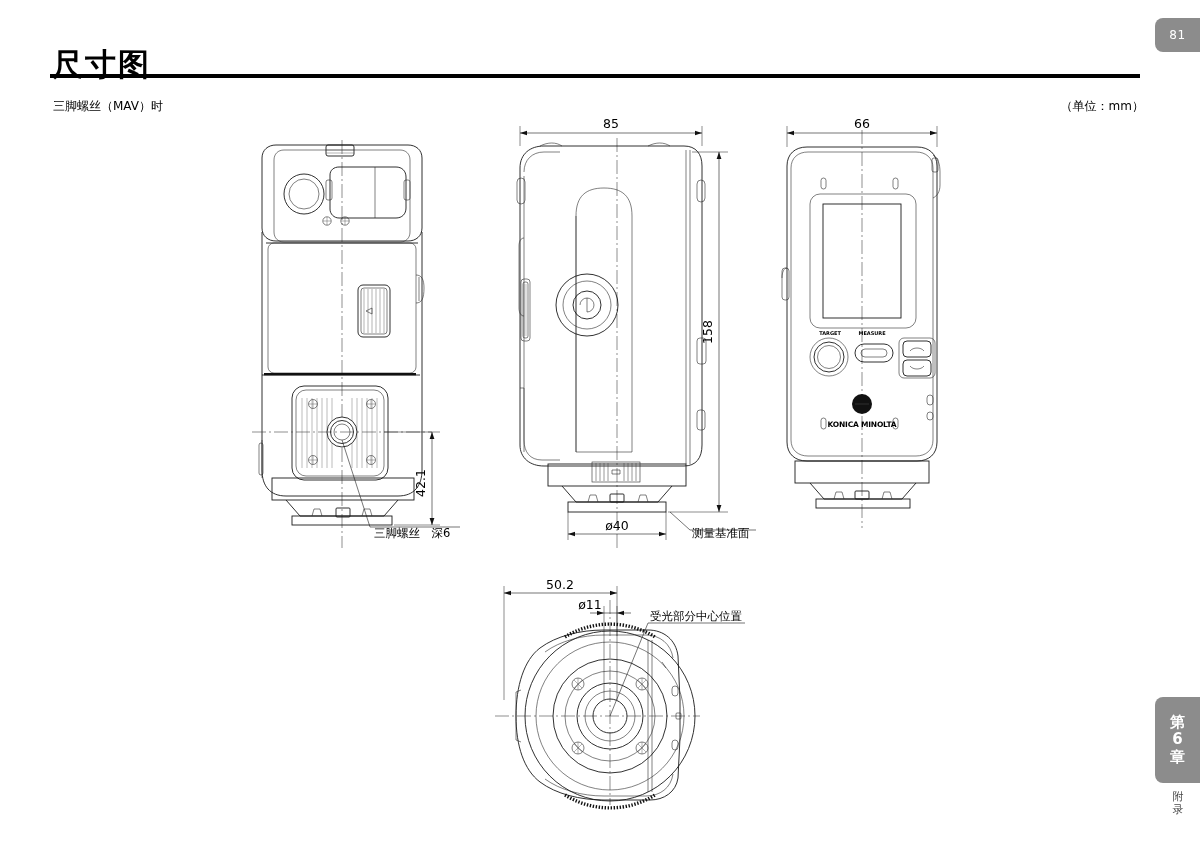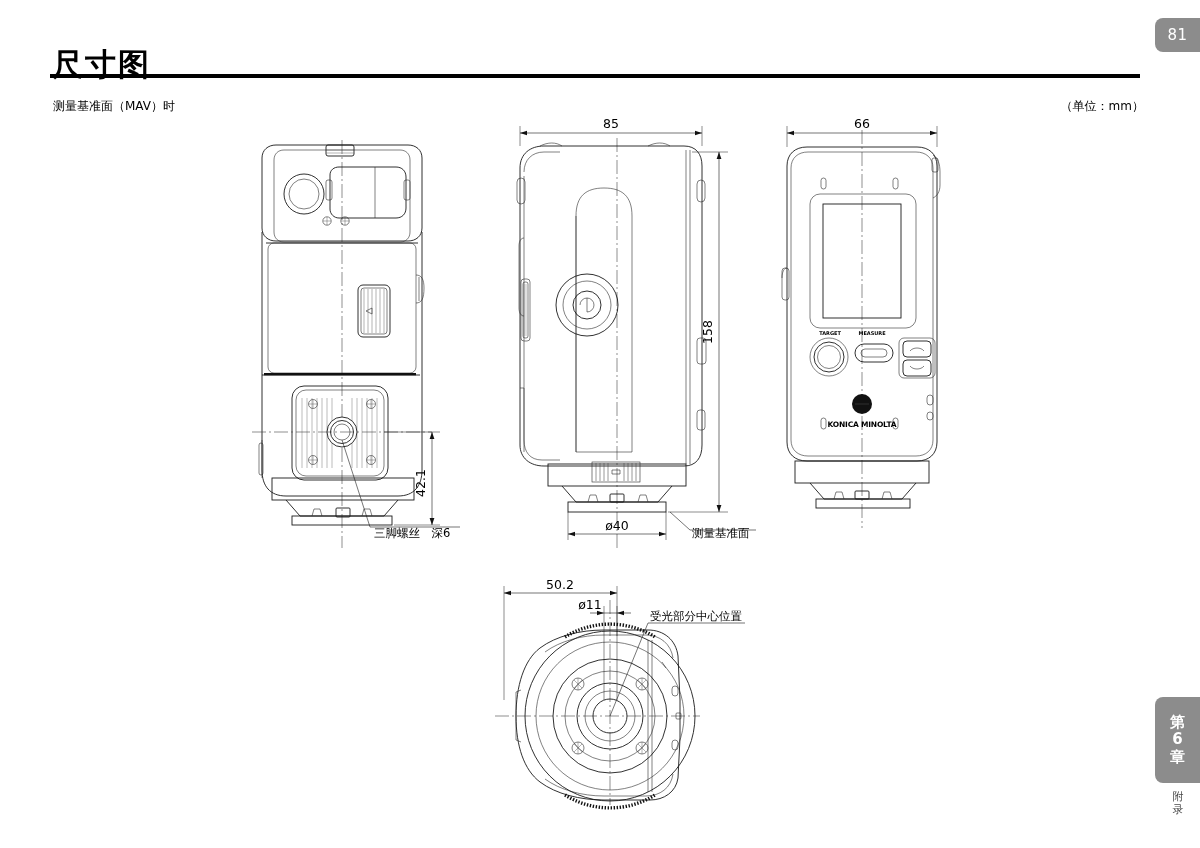--- a/index.html
+++ b/index.html
@@ -27,7 +27,7 @@
     border-top-left-radius: 8px;
     border-bottom-left-radius: 8px;
     color: #ffffff;
-    font-size: 15px;
+    font-size: 12px;
     display: flex;
     align-items: center;
     justify-content: center;

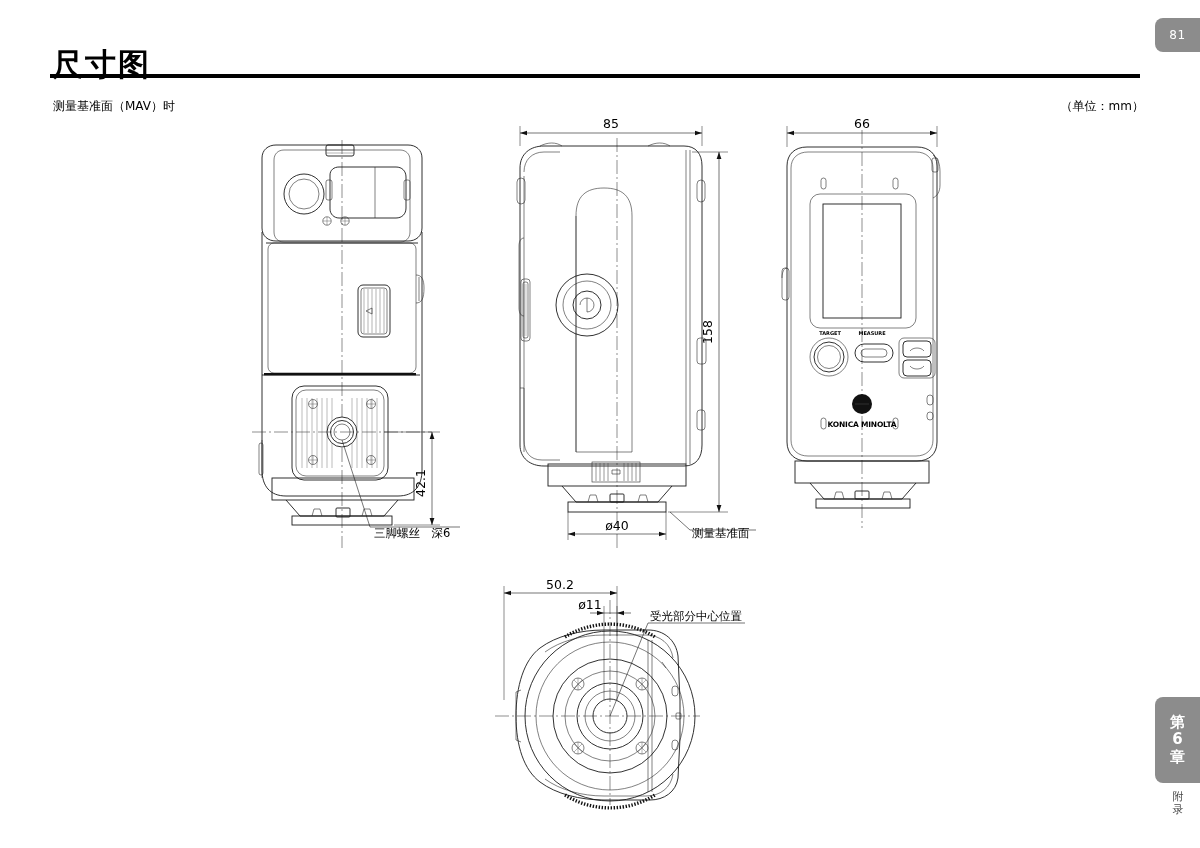--- a/index.html
+++ b/index.html
@@ -163,7 +163,7 @@
 
 <h1 id="page-title">尺寸图</h1>
 <div id="title-rule"></div>
-<div id="subtitle">测量基准面（MAV）时</div>
+<div id="subtitle">三脚螺丝（MAV）时</div>
 <div id="unit-note">（单位：mm）</div>
 
 <div id="drawing">

